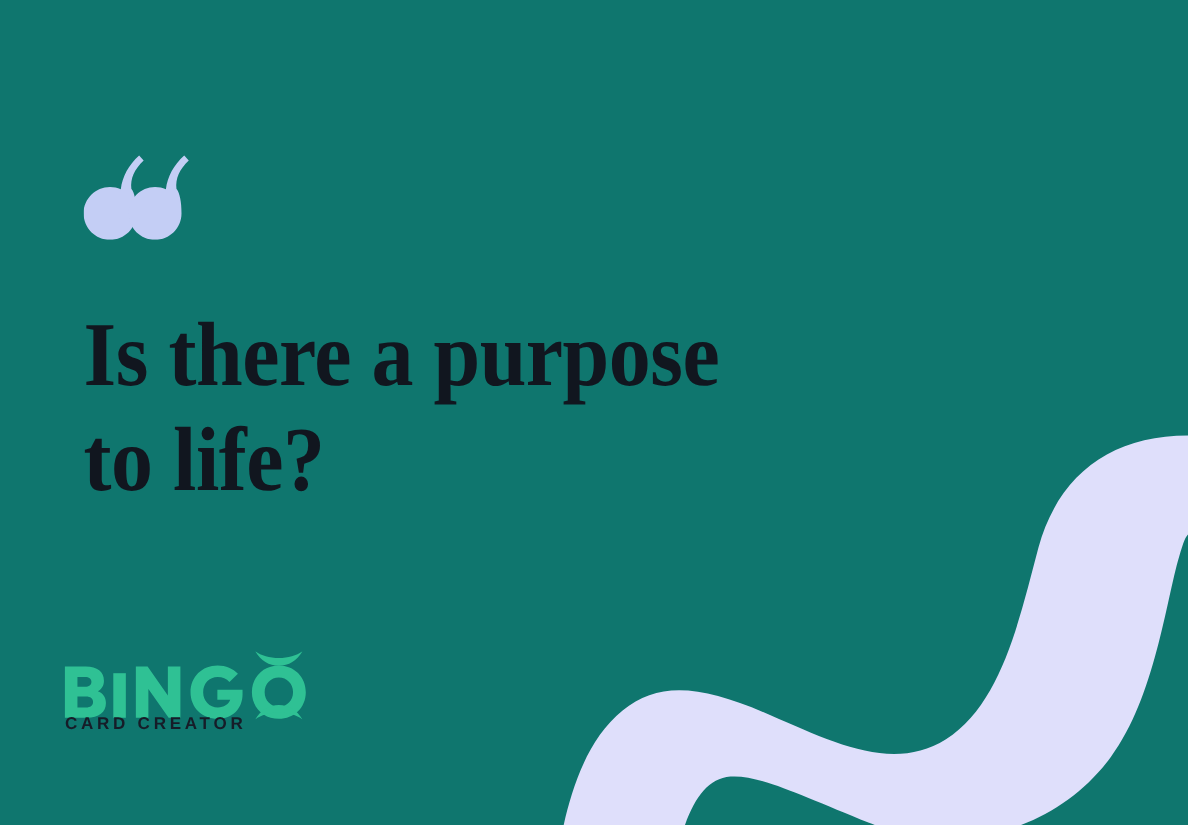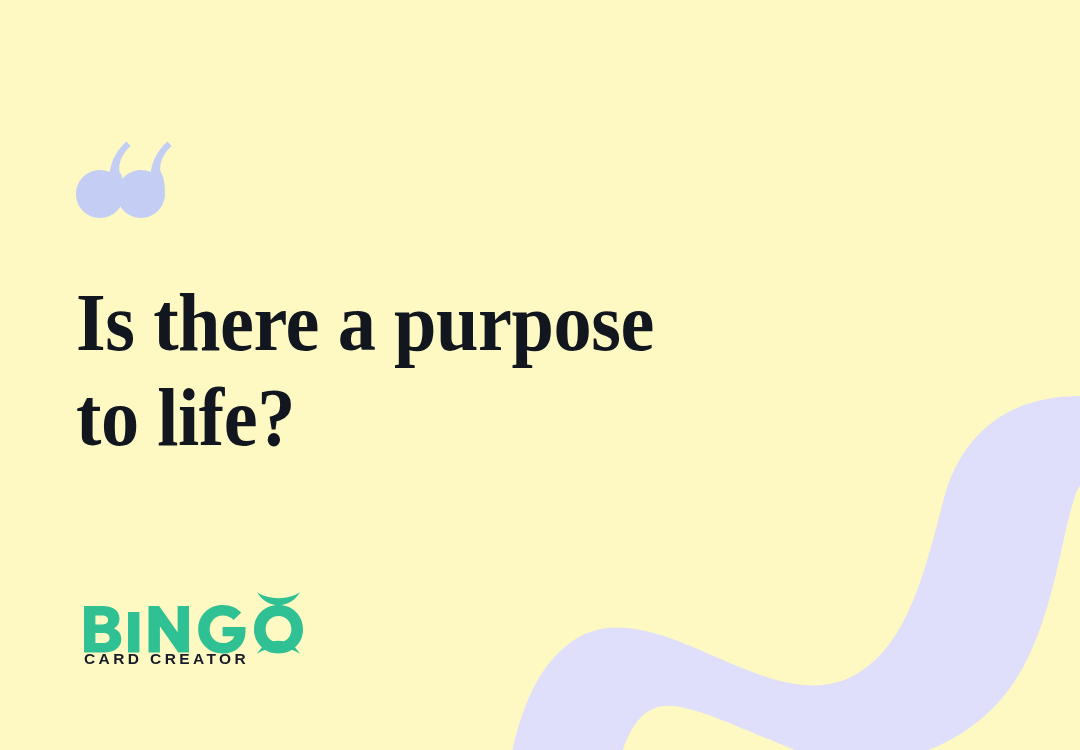--- a/index.html
+++ b/index.html
@@ -17,7 +17,7 @@
     position: relative;
     width: 1080px;
     height: 750px;
-    background: #fef9c3;
+    background: #0f766e;
     overflow: hidden;
   }
 

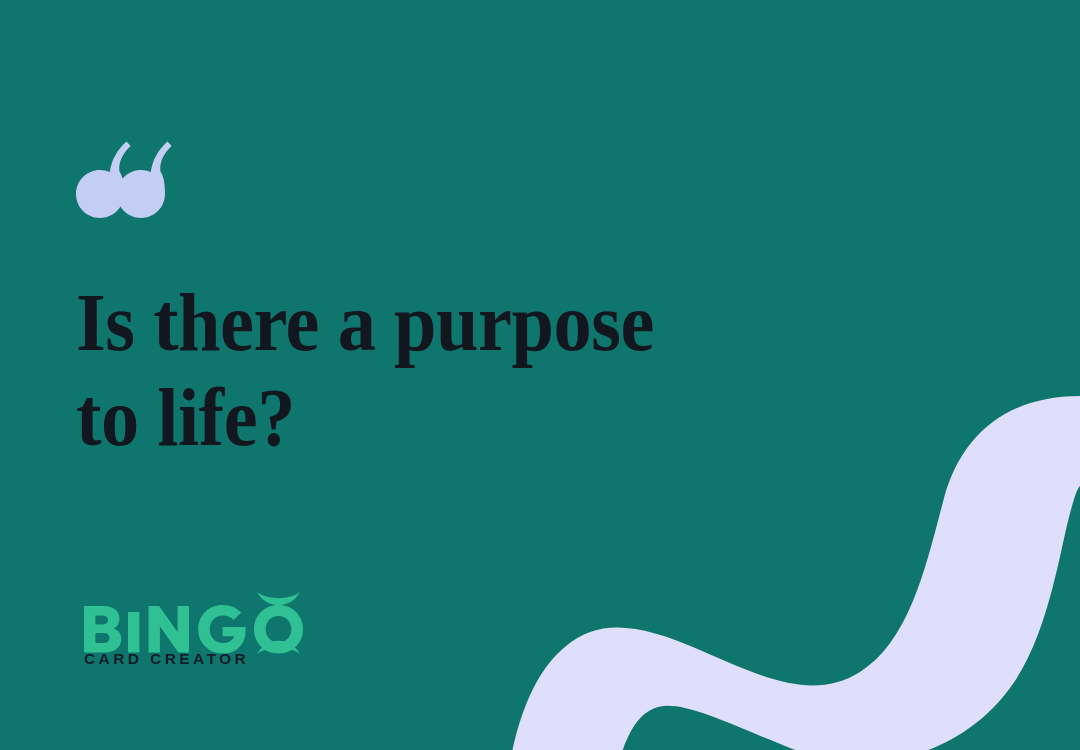--- a/index.html
+++ b/index.html
@@ -61,7 +61,7 @@
   
   #logo {
     position: absolute;
-    left: 82px;
+    left: 57px;
     top: 592px;
     width: 230px;
     height: 90px;

